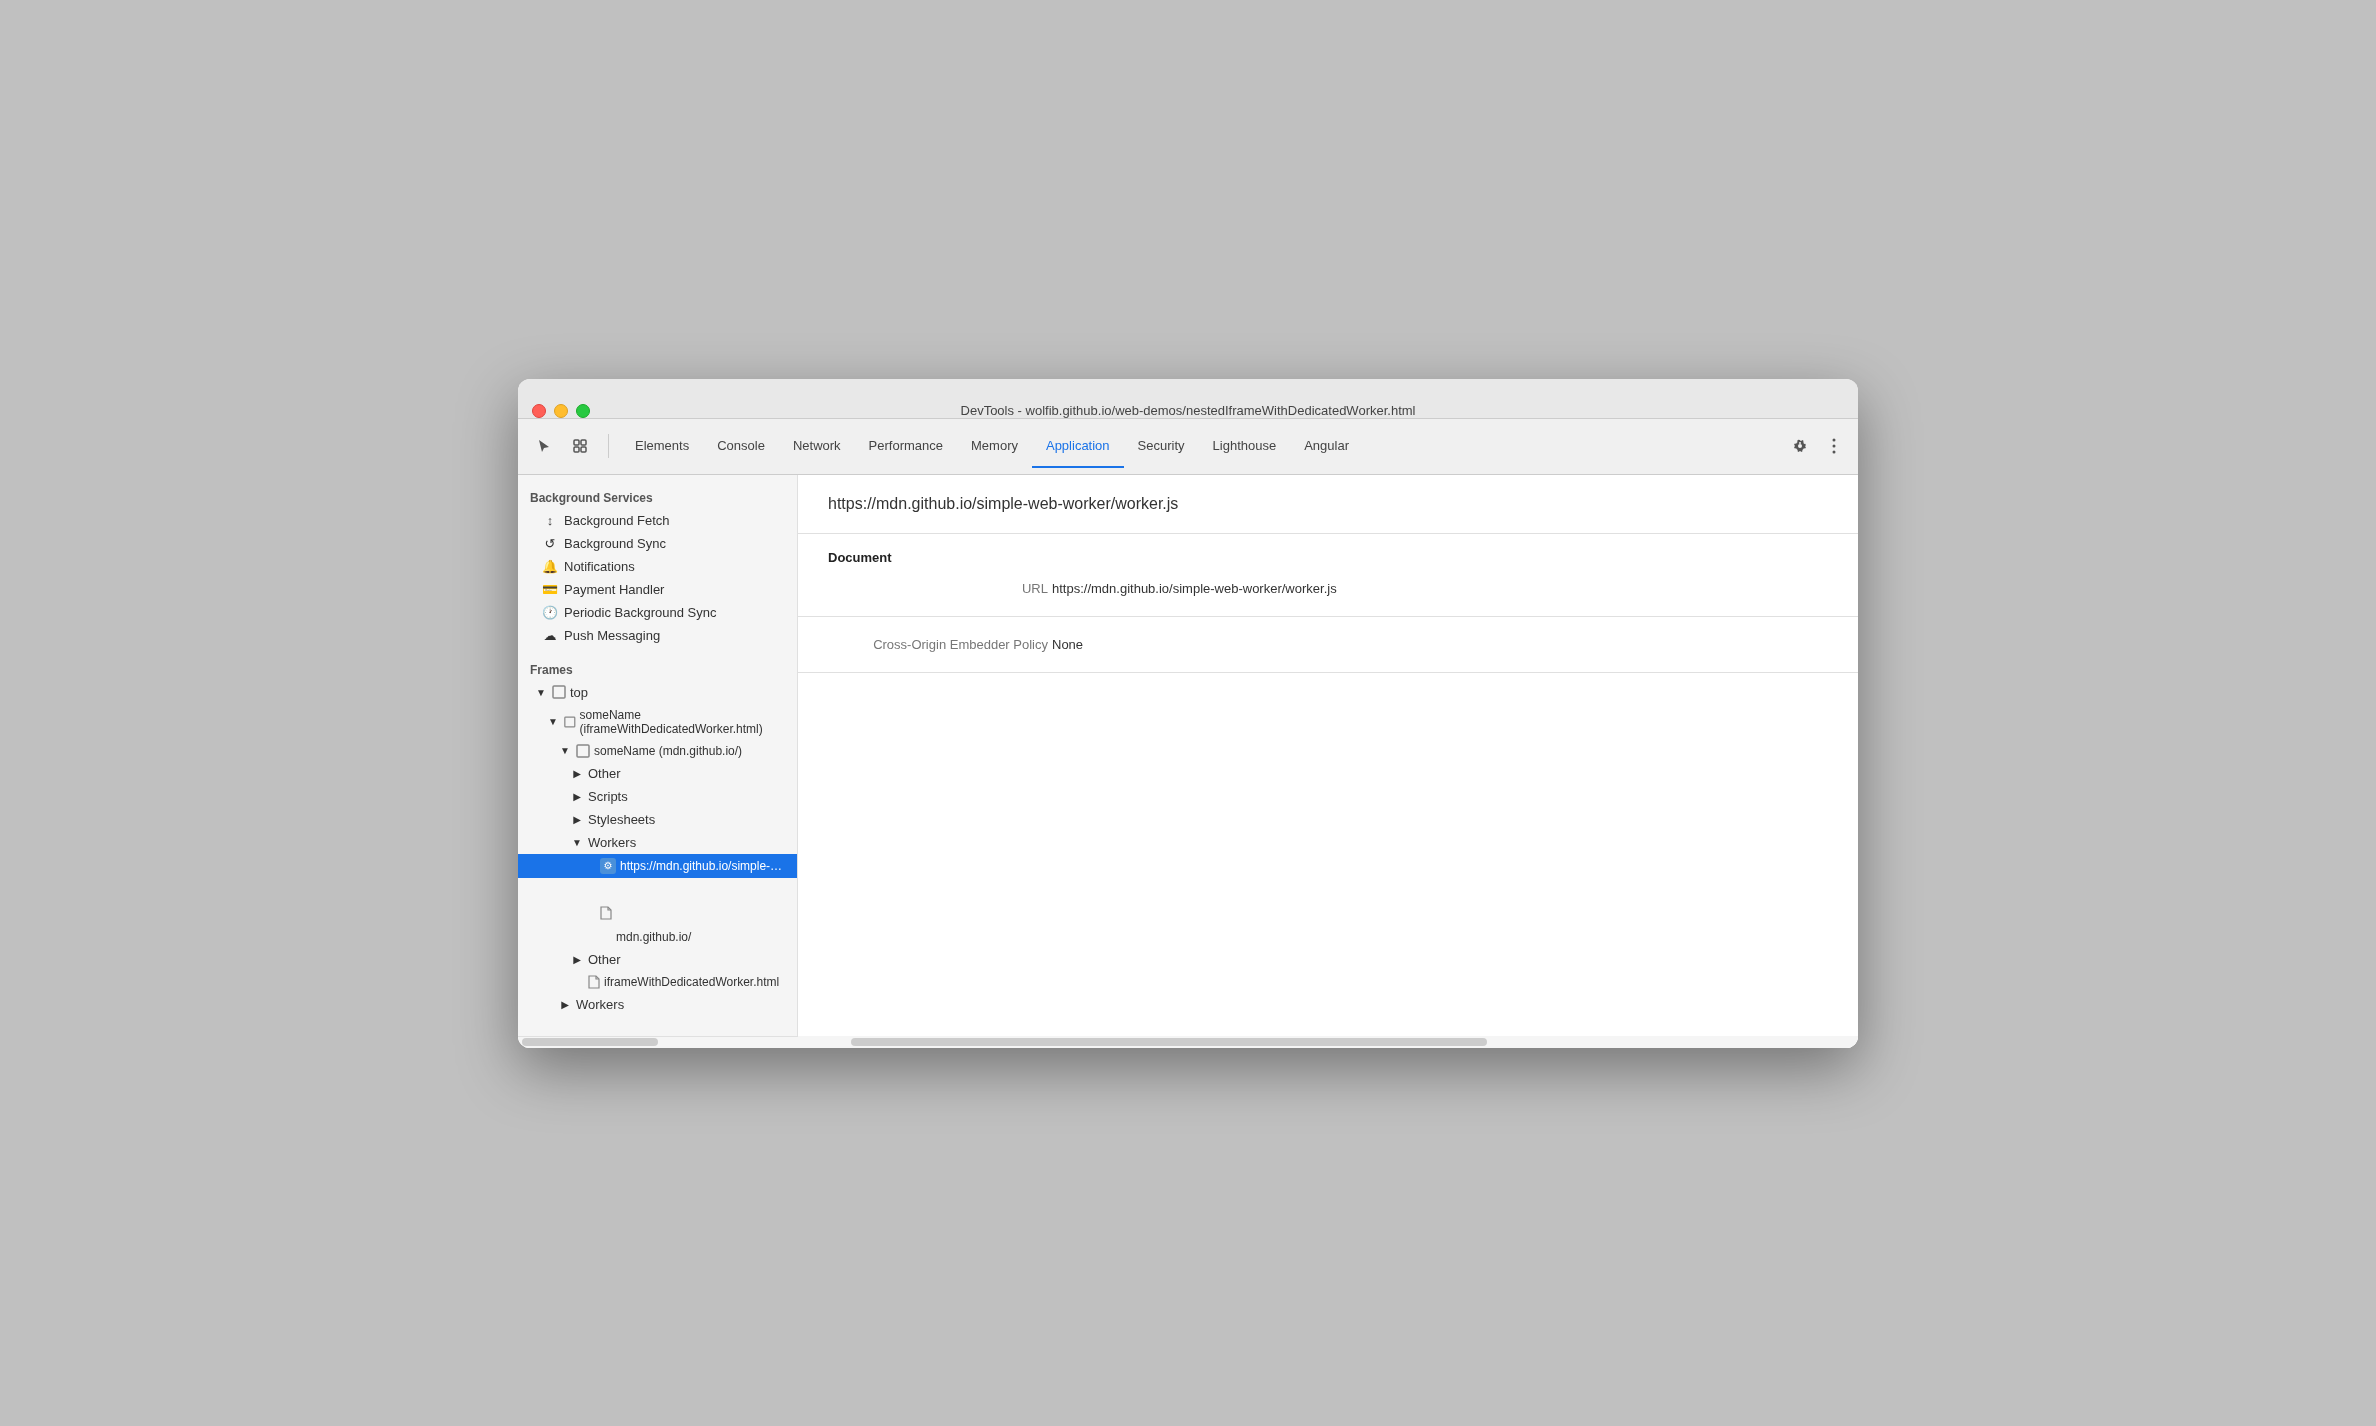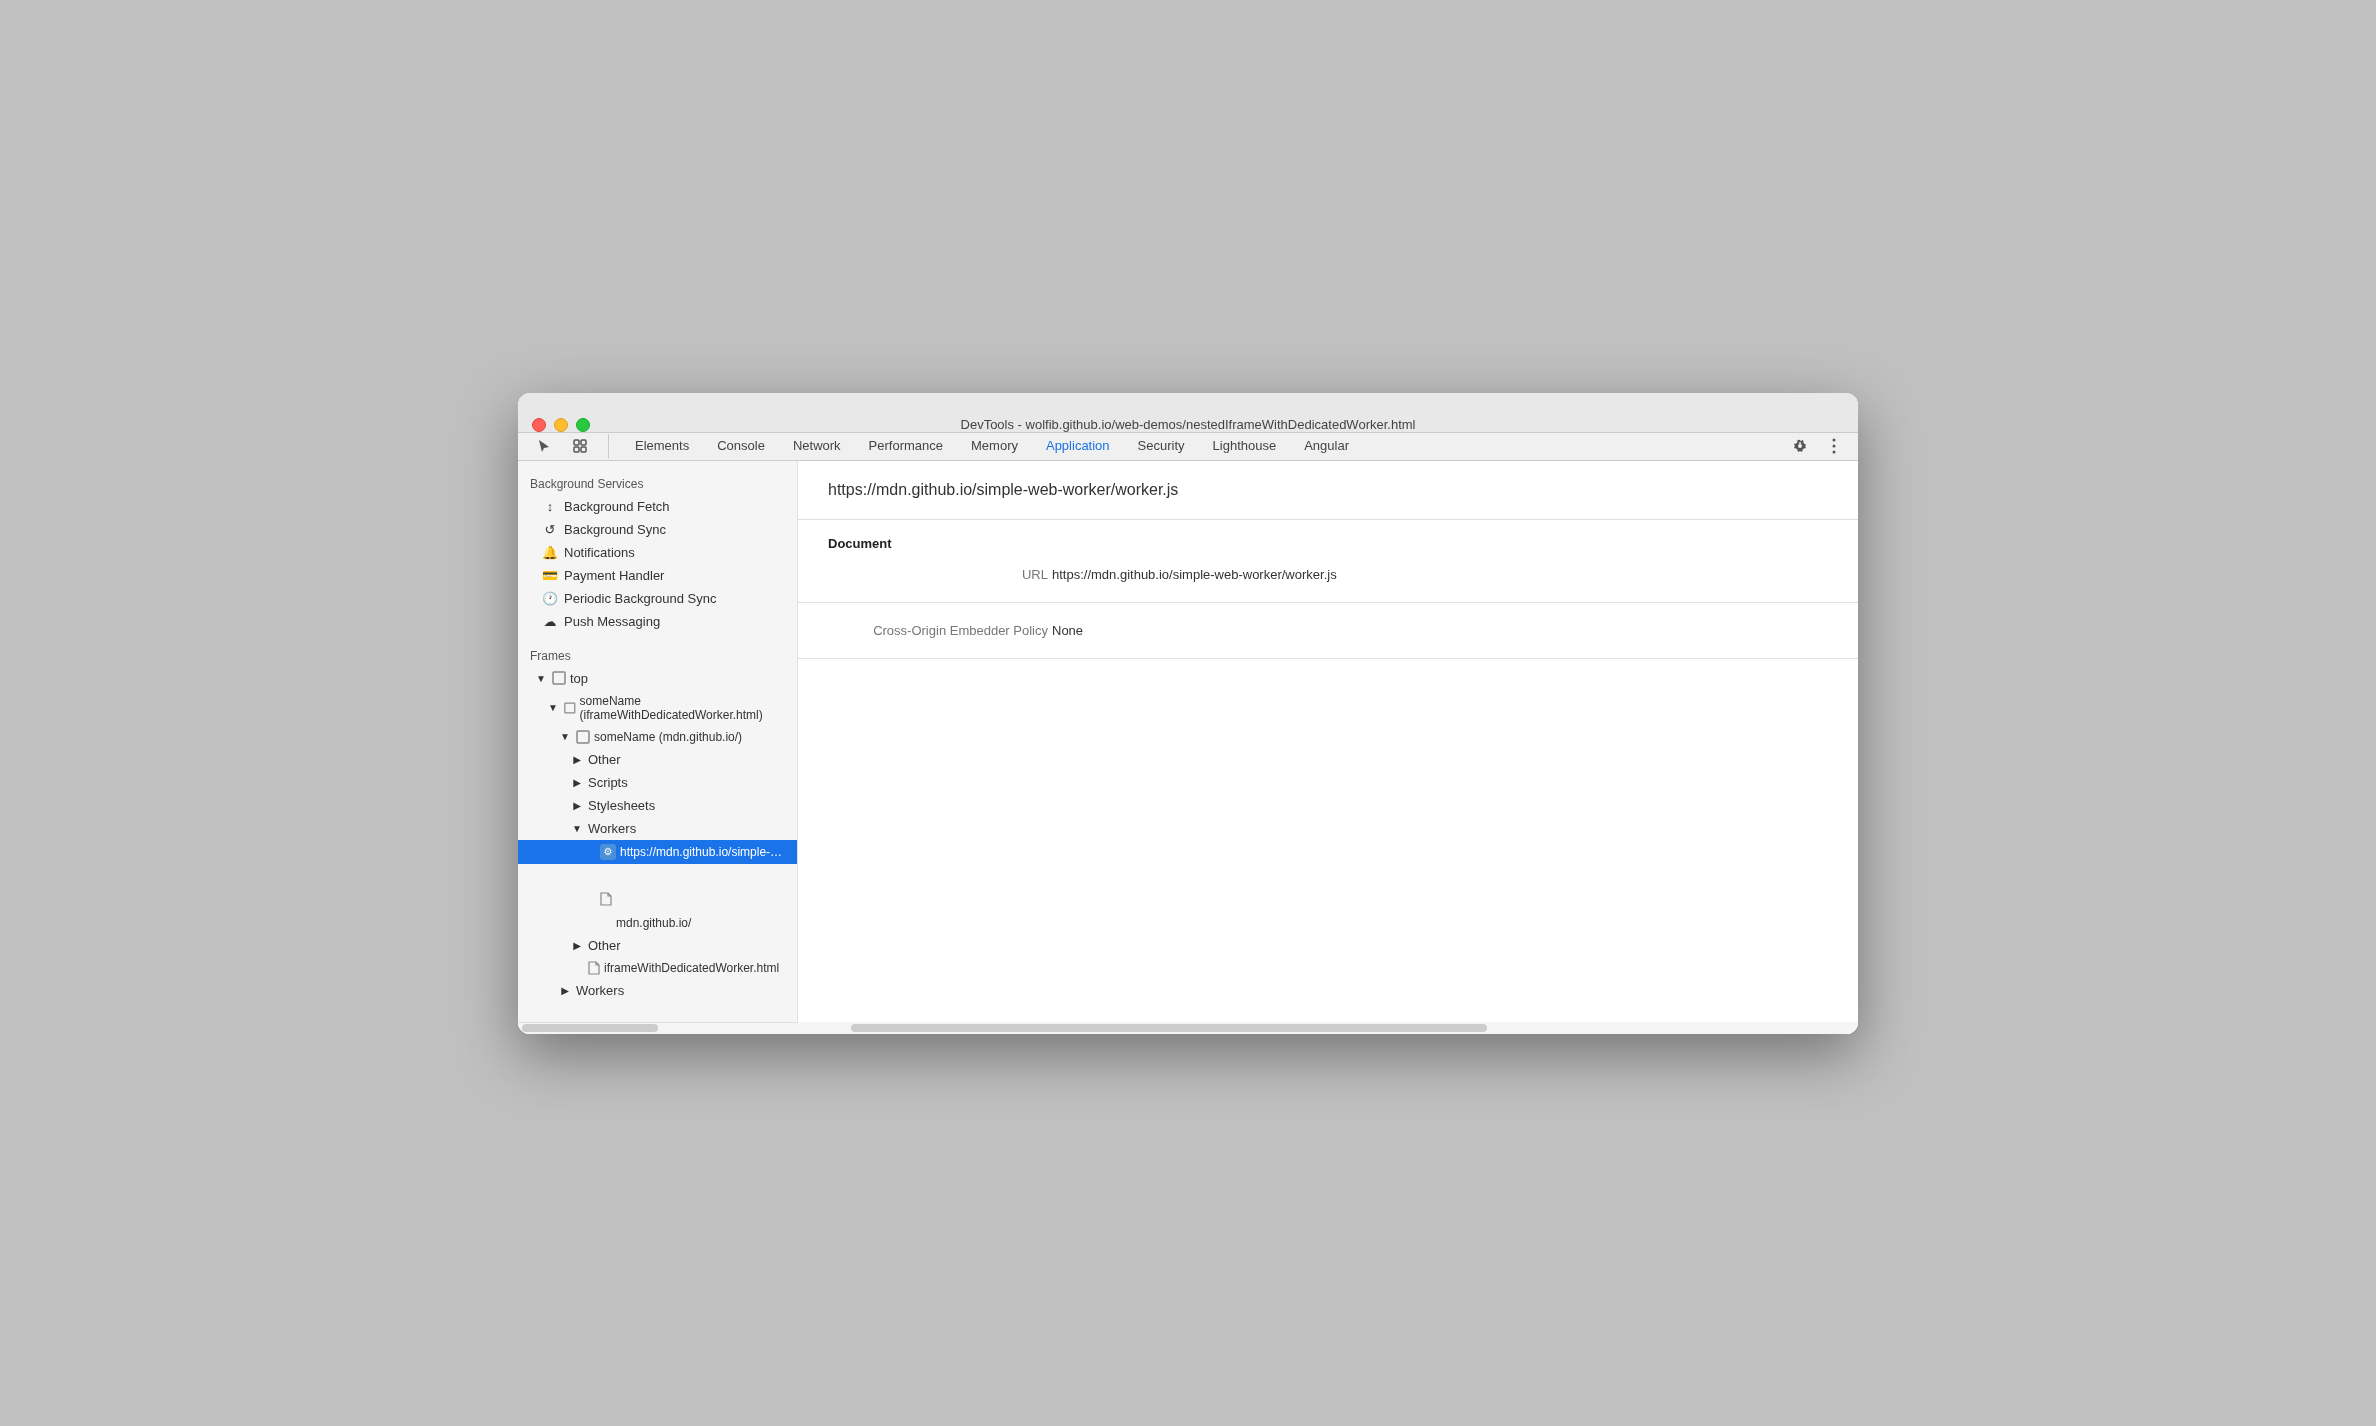--- a/index.html
+++ b/index.html
@@ -58,7 +58,7 @@
       display: flex;
       align-items: center;
       padding: 0 10px;
-      height: 28px;
+      height: 56px;
       gap: 4px;
     }
     .toolbar-icons {

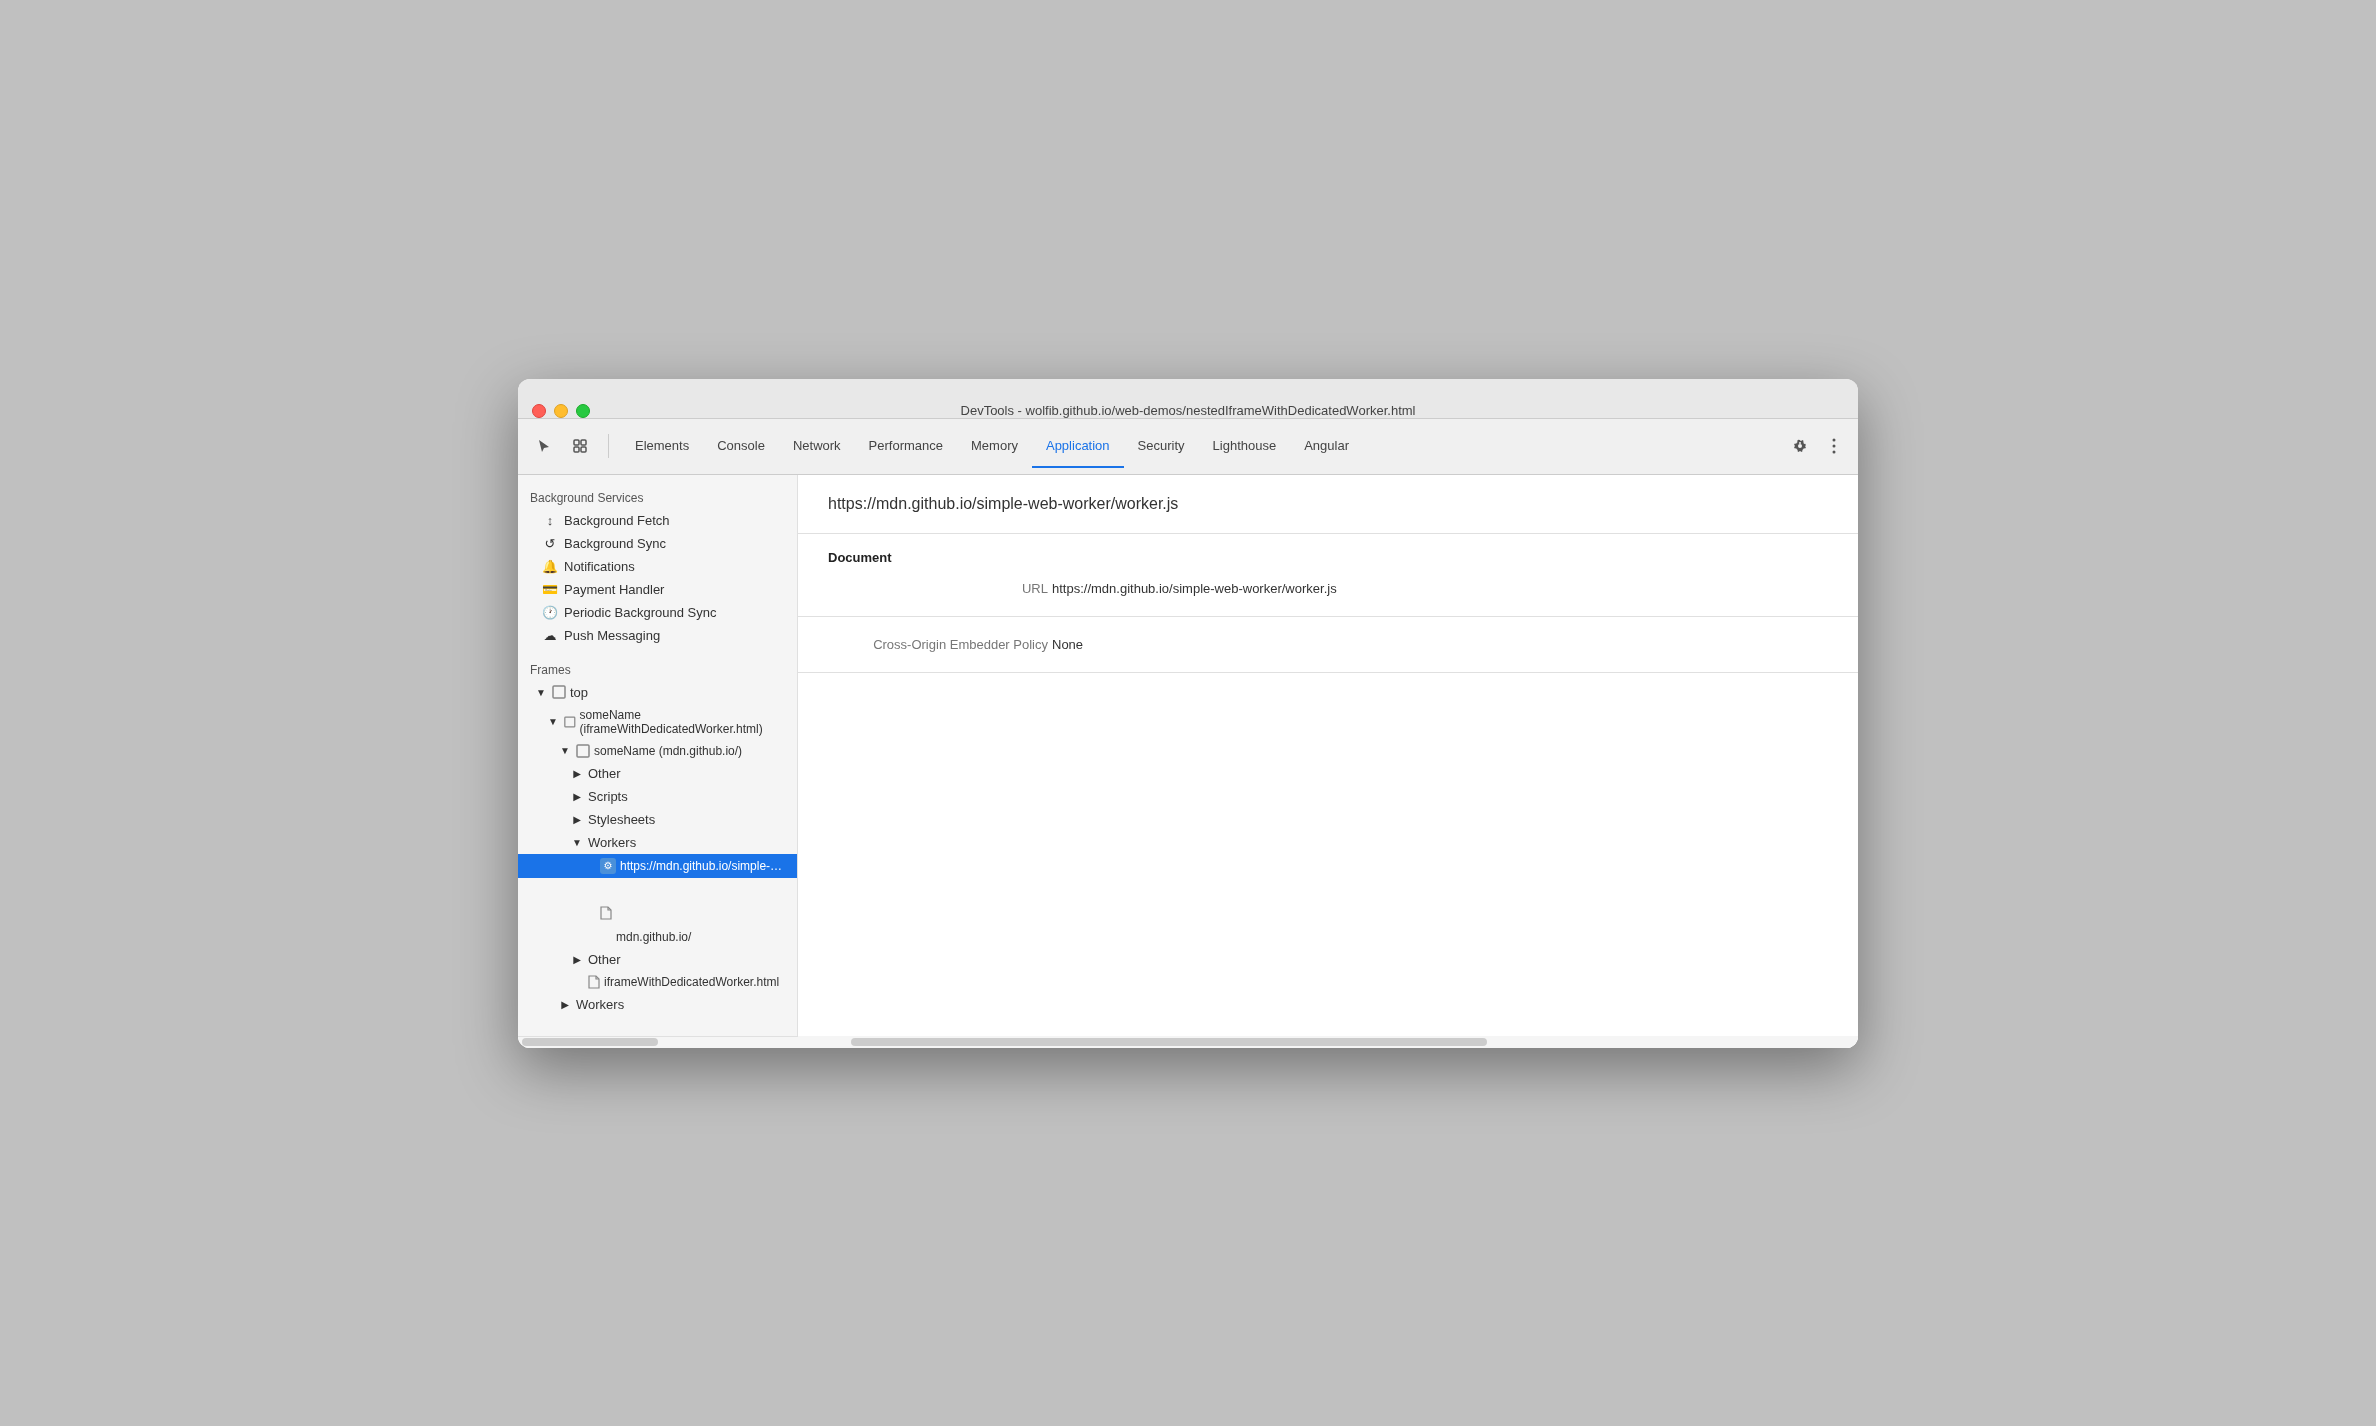--- a/index.html
+++ b/index.html
@@ -140,7 +140,7 @@
     .sidebar-section-title {
       font-size: 12px;
       color: #555;
-      font-weight: 400;
+      font-weight: 700;
       padding: 8px 12px 4px 12px;
     }
     .sidebar-item {

